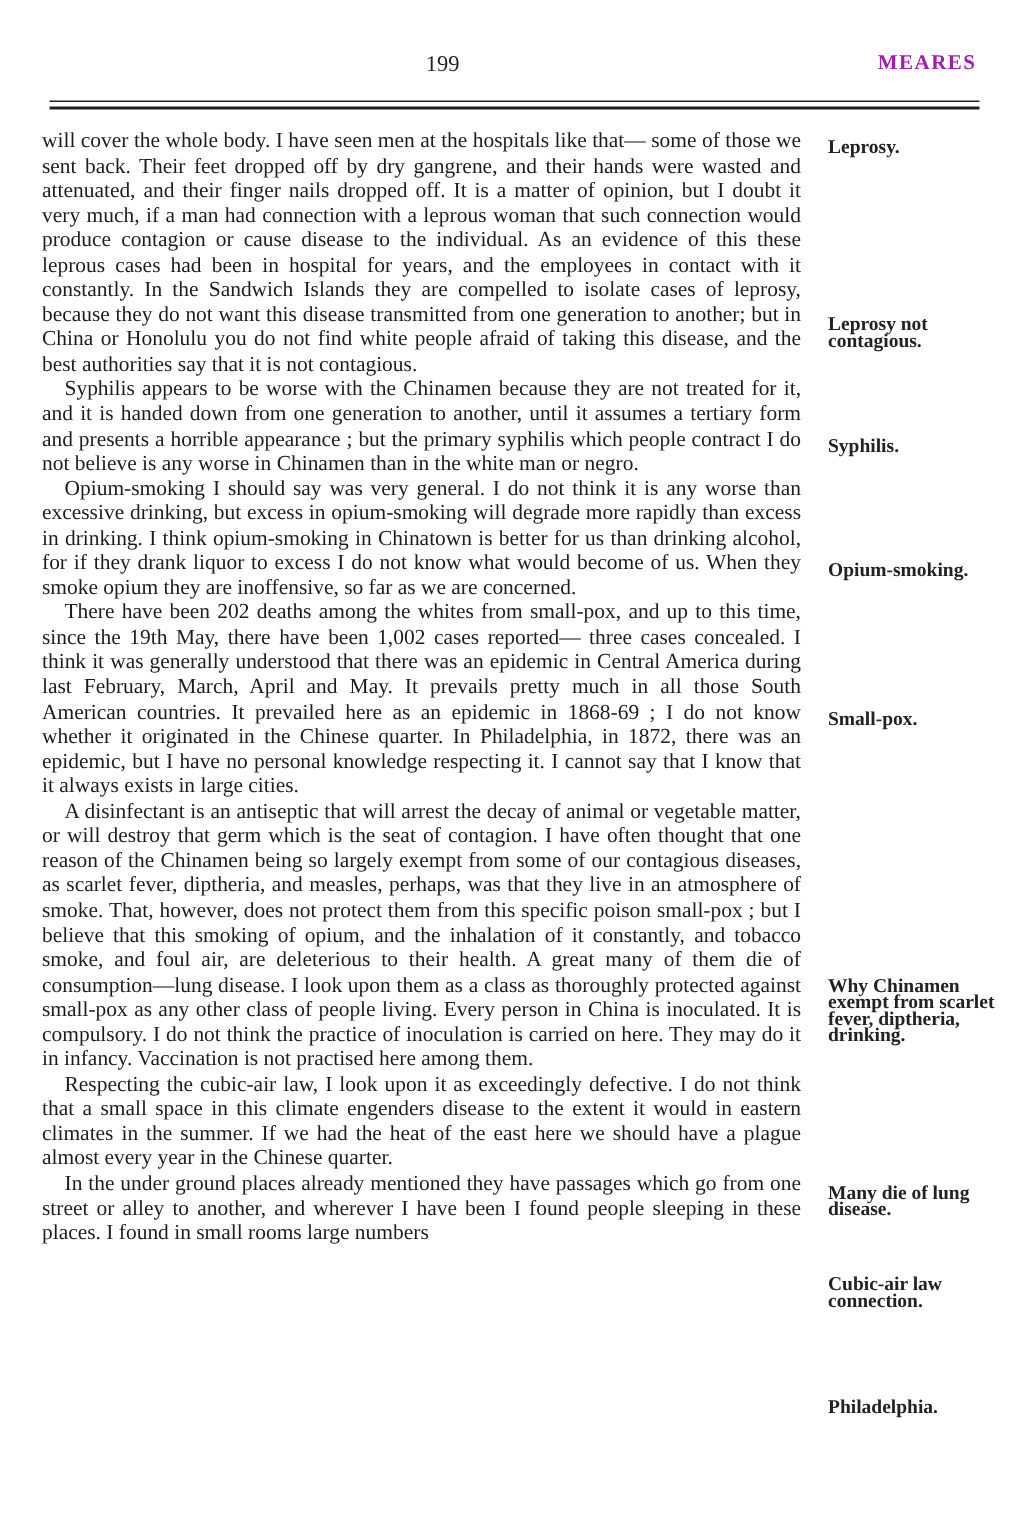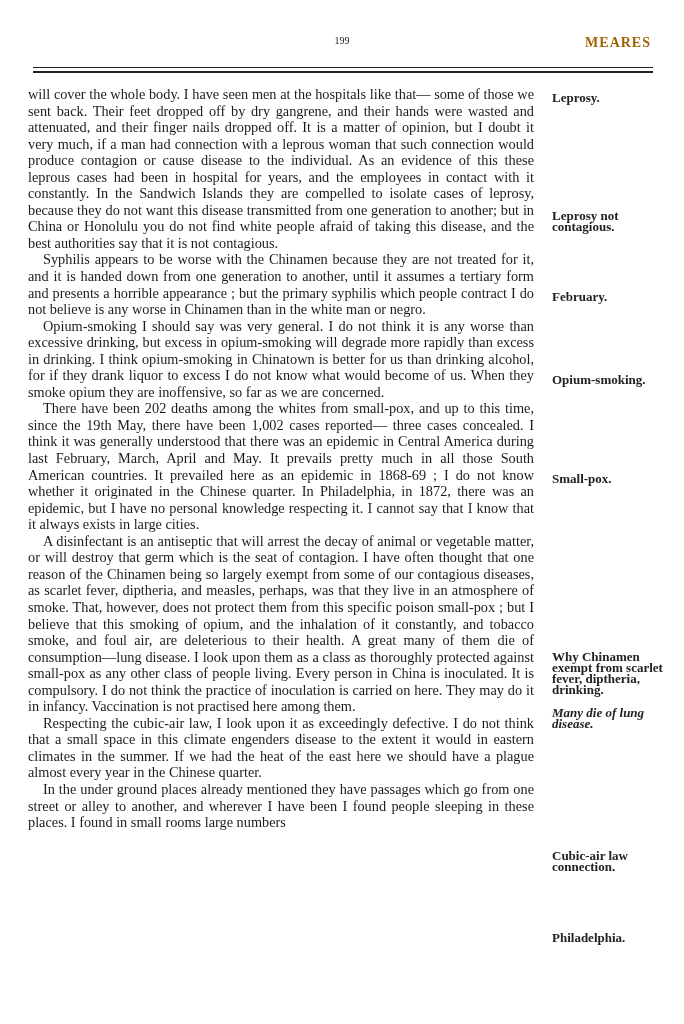--- a/index.html
+++ b/index.html
@@ -9,8 +9,8 @@
       color: #1a1a1a;
     }
     .page-number {
-      position: absolute; top: 35px; left: 0; width: 684px; text-align: center;
-      font-family: "Liberation Serif", serif; font-size: 10px; color: #222;
+      position: absolute; top: 35px; left: 0; width: 590px; text-align: center;
+      font-family: "Liberation Serif", serif; font-size: 15px; color: #222;
     }
     .running-head {
       position: absolute; top: 35px; right: 33px;

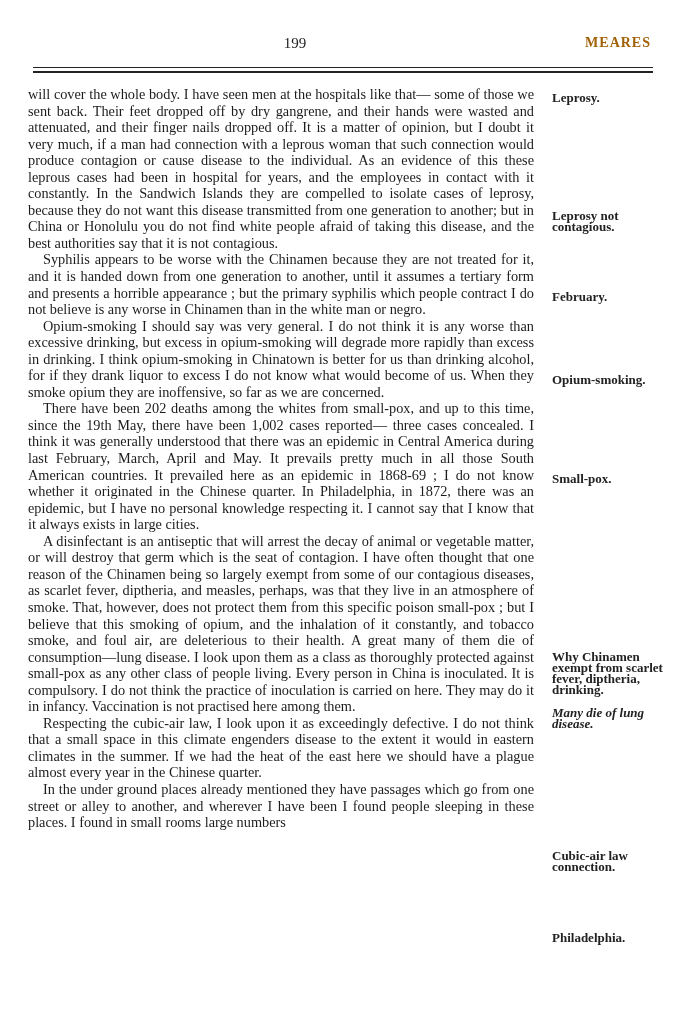--- a/index.html
+++ b/index.html
@@ -15,7 +15,7 @@
     .running-head {
       position: absolute; top: 35px; right: 33px;
       font-family: "Liberation Serif", serif; font-weight: bold; font-size: 14px;
-      letter-spacing: 1px; color: #a16207;
+      letter-spacing: 1px; color: #a21caf;
     }
     .rule { position: absolute; left: 33px; width: 620px; background: #222; }
     .rule.top { top: 67px; height: 1px; }

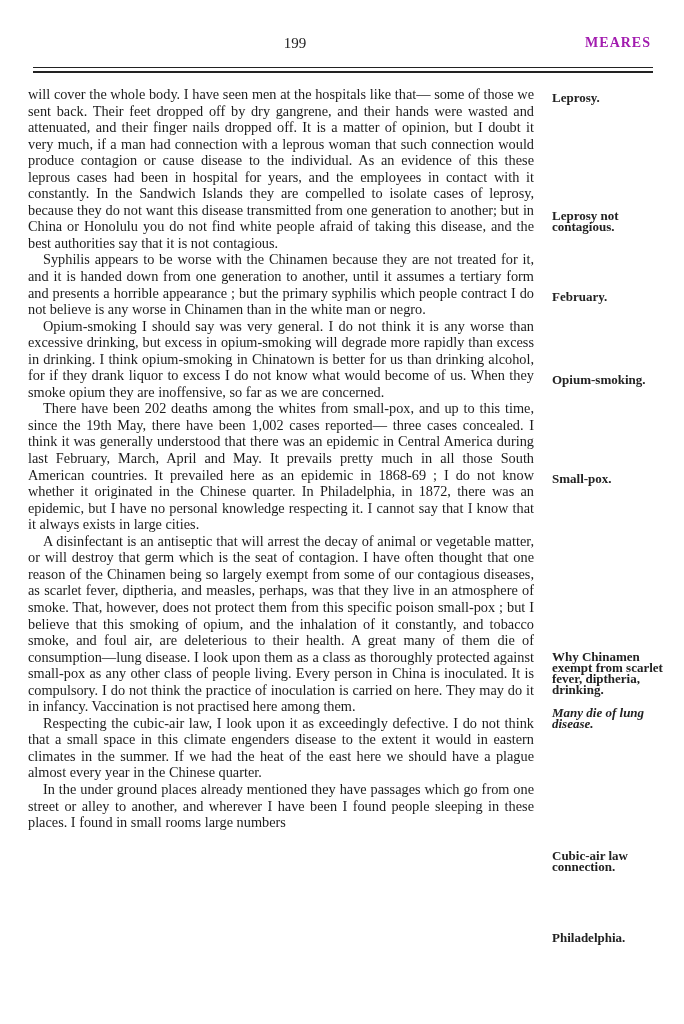--- a/index.html
+++ b/index.html
@@ -53,7 +53,7 @@
 
 <div class="margin-note" style="top:92px;">Leprosy.</div>
 <div class="margin-note" style="top:210px;">Leprosy not contagious.</div>
-<div class="margin-note" style="top:291px;">February.</div>
+<div class="margin-note" style="top:291px;">Syphilis.</div>
 <div class="margin-note" style="top:374px;">Opium-smoking.</div>
 <div class="margin-note" style="top:473px;font-family:Liberation Serif, serif;">Small-pox.</div>
 <div class="margin-note" style="top:651px;">Why Chinamen exempt from scarlet fever, diptheria, drinking.</div>

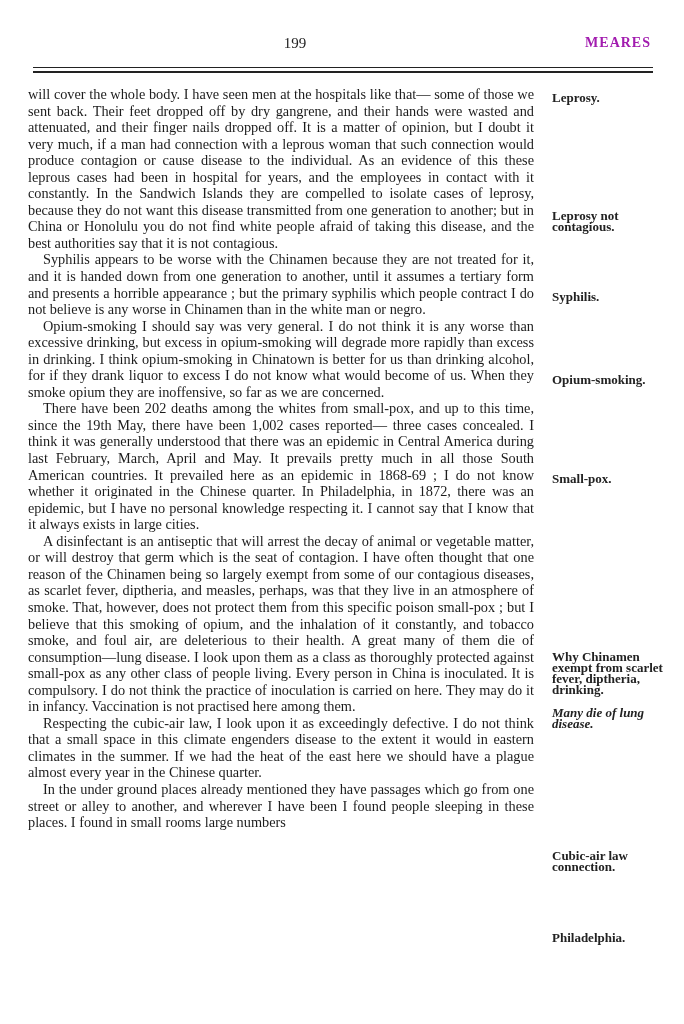--- a/index.html
+++ b/index.html
@@ -57,7 +57,7 @@
 <div class="margin-note" style="top:374px;">Opium-smoking.</div>
 <div class="margin-note" style="top:473px;font-family:Liberation Serif, serif;">Small-pox.</div>
 <div class="margin-note" style="top:651px;">Why Chinamen exempt from scarlet fever, diptheria, drinking.</div>
-<div class="margin-note" style="top:707px;font-style:italic;">Many die of lung disease.</div>
+<div class="margin-note" style="top:789px;">Many die of lung disease.</div>
 <div class="margin-note" style="top:850px;">Cubic-air law connection.</div>
 <div class="margin-note" style="top:932px;">Philadelphia.</div>
 

